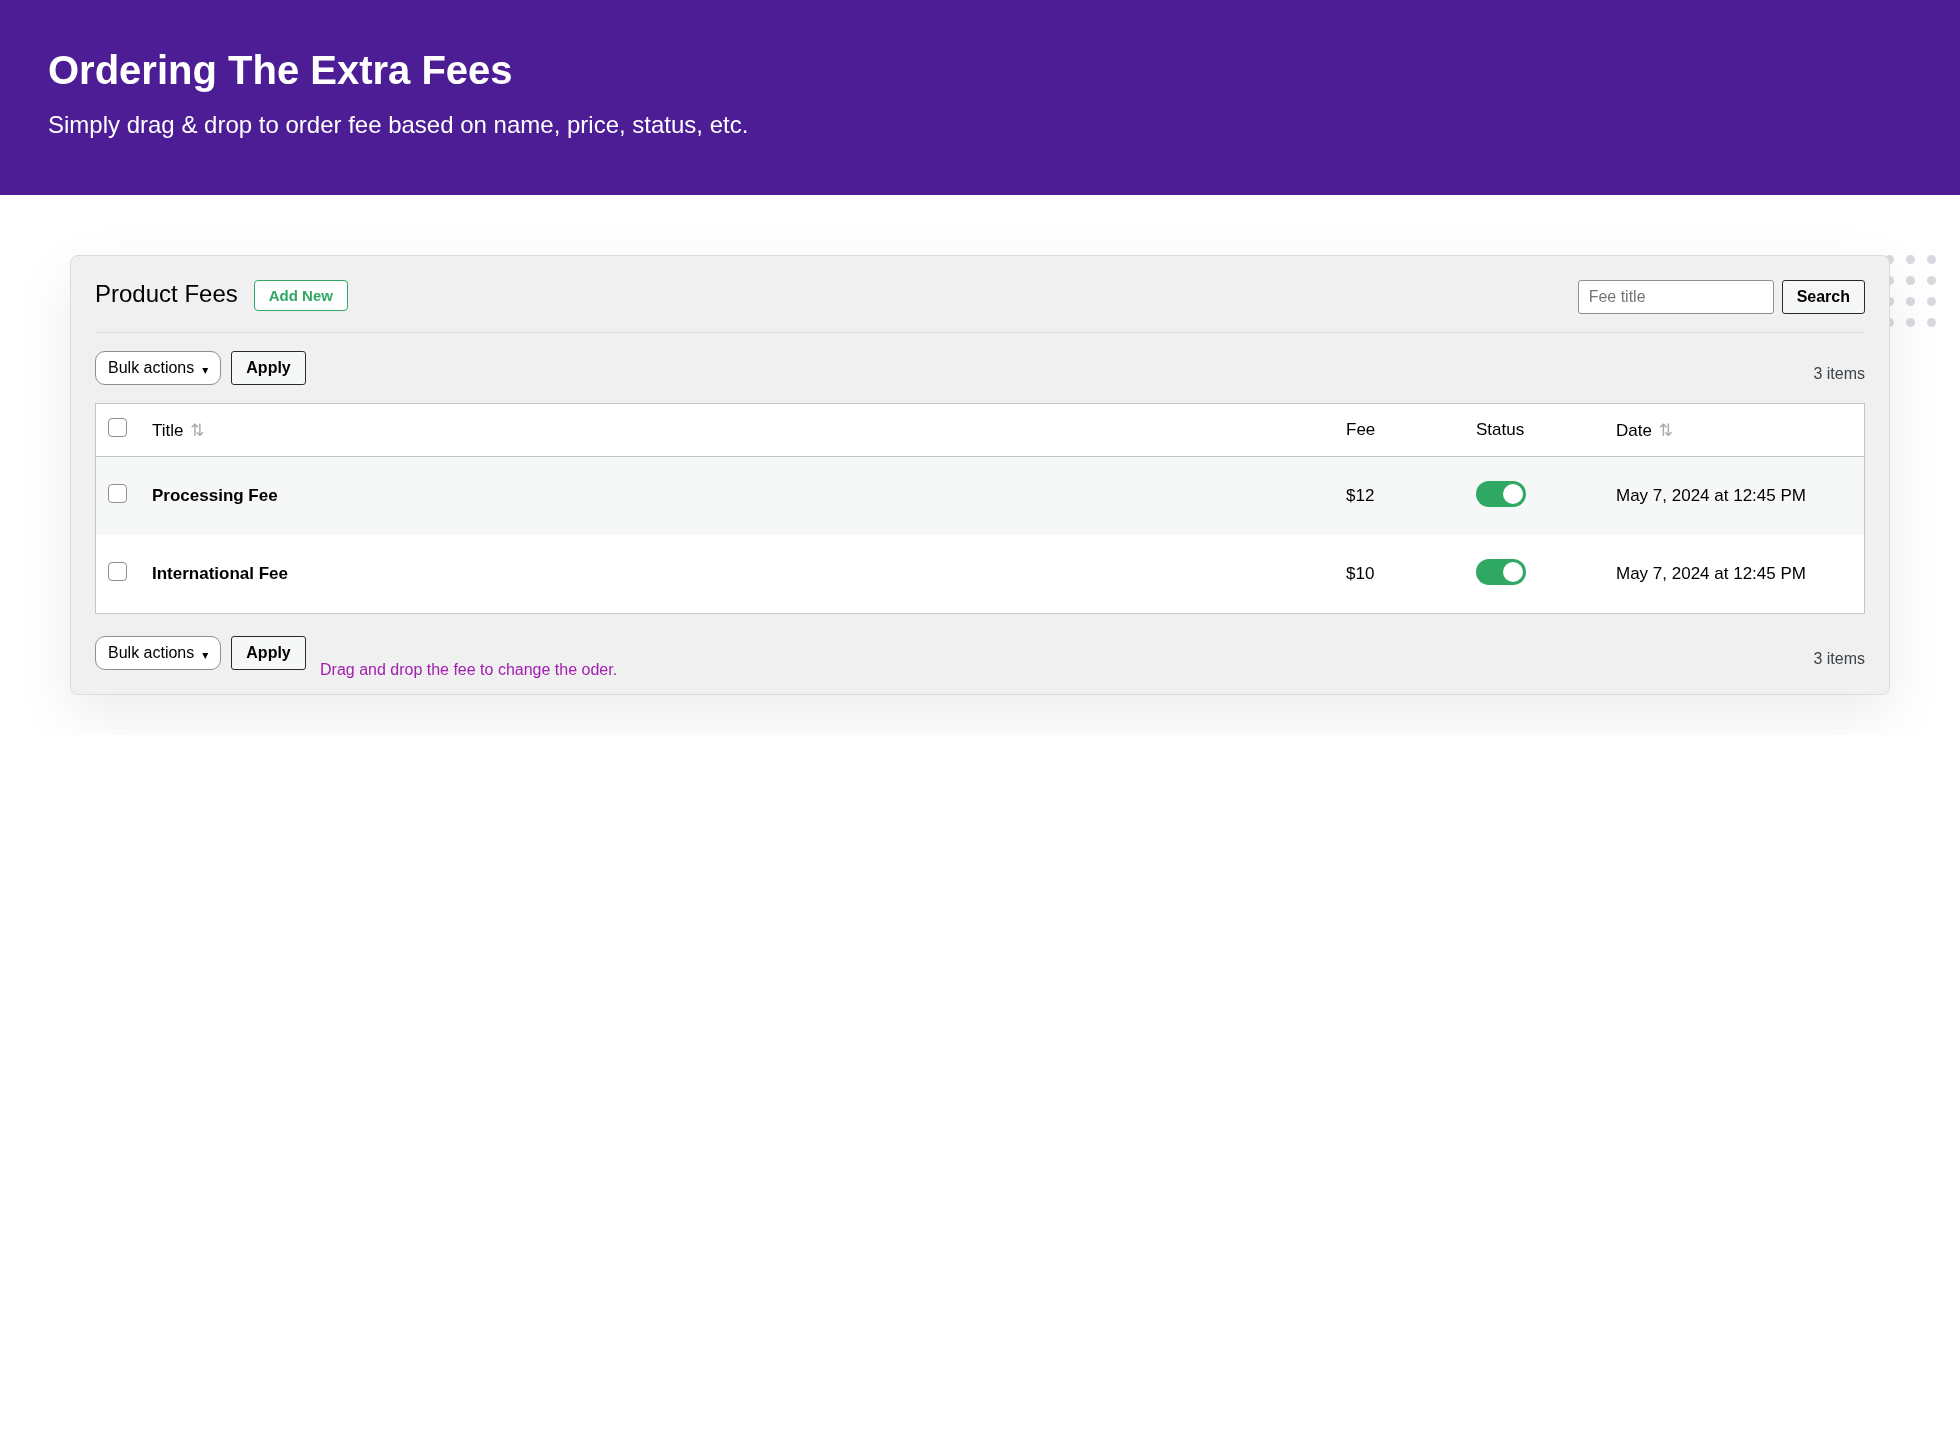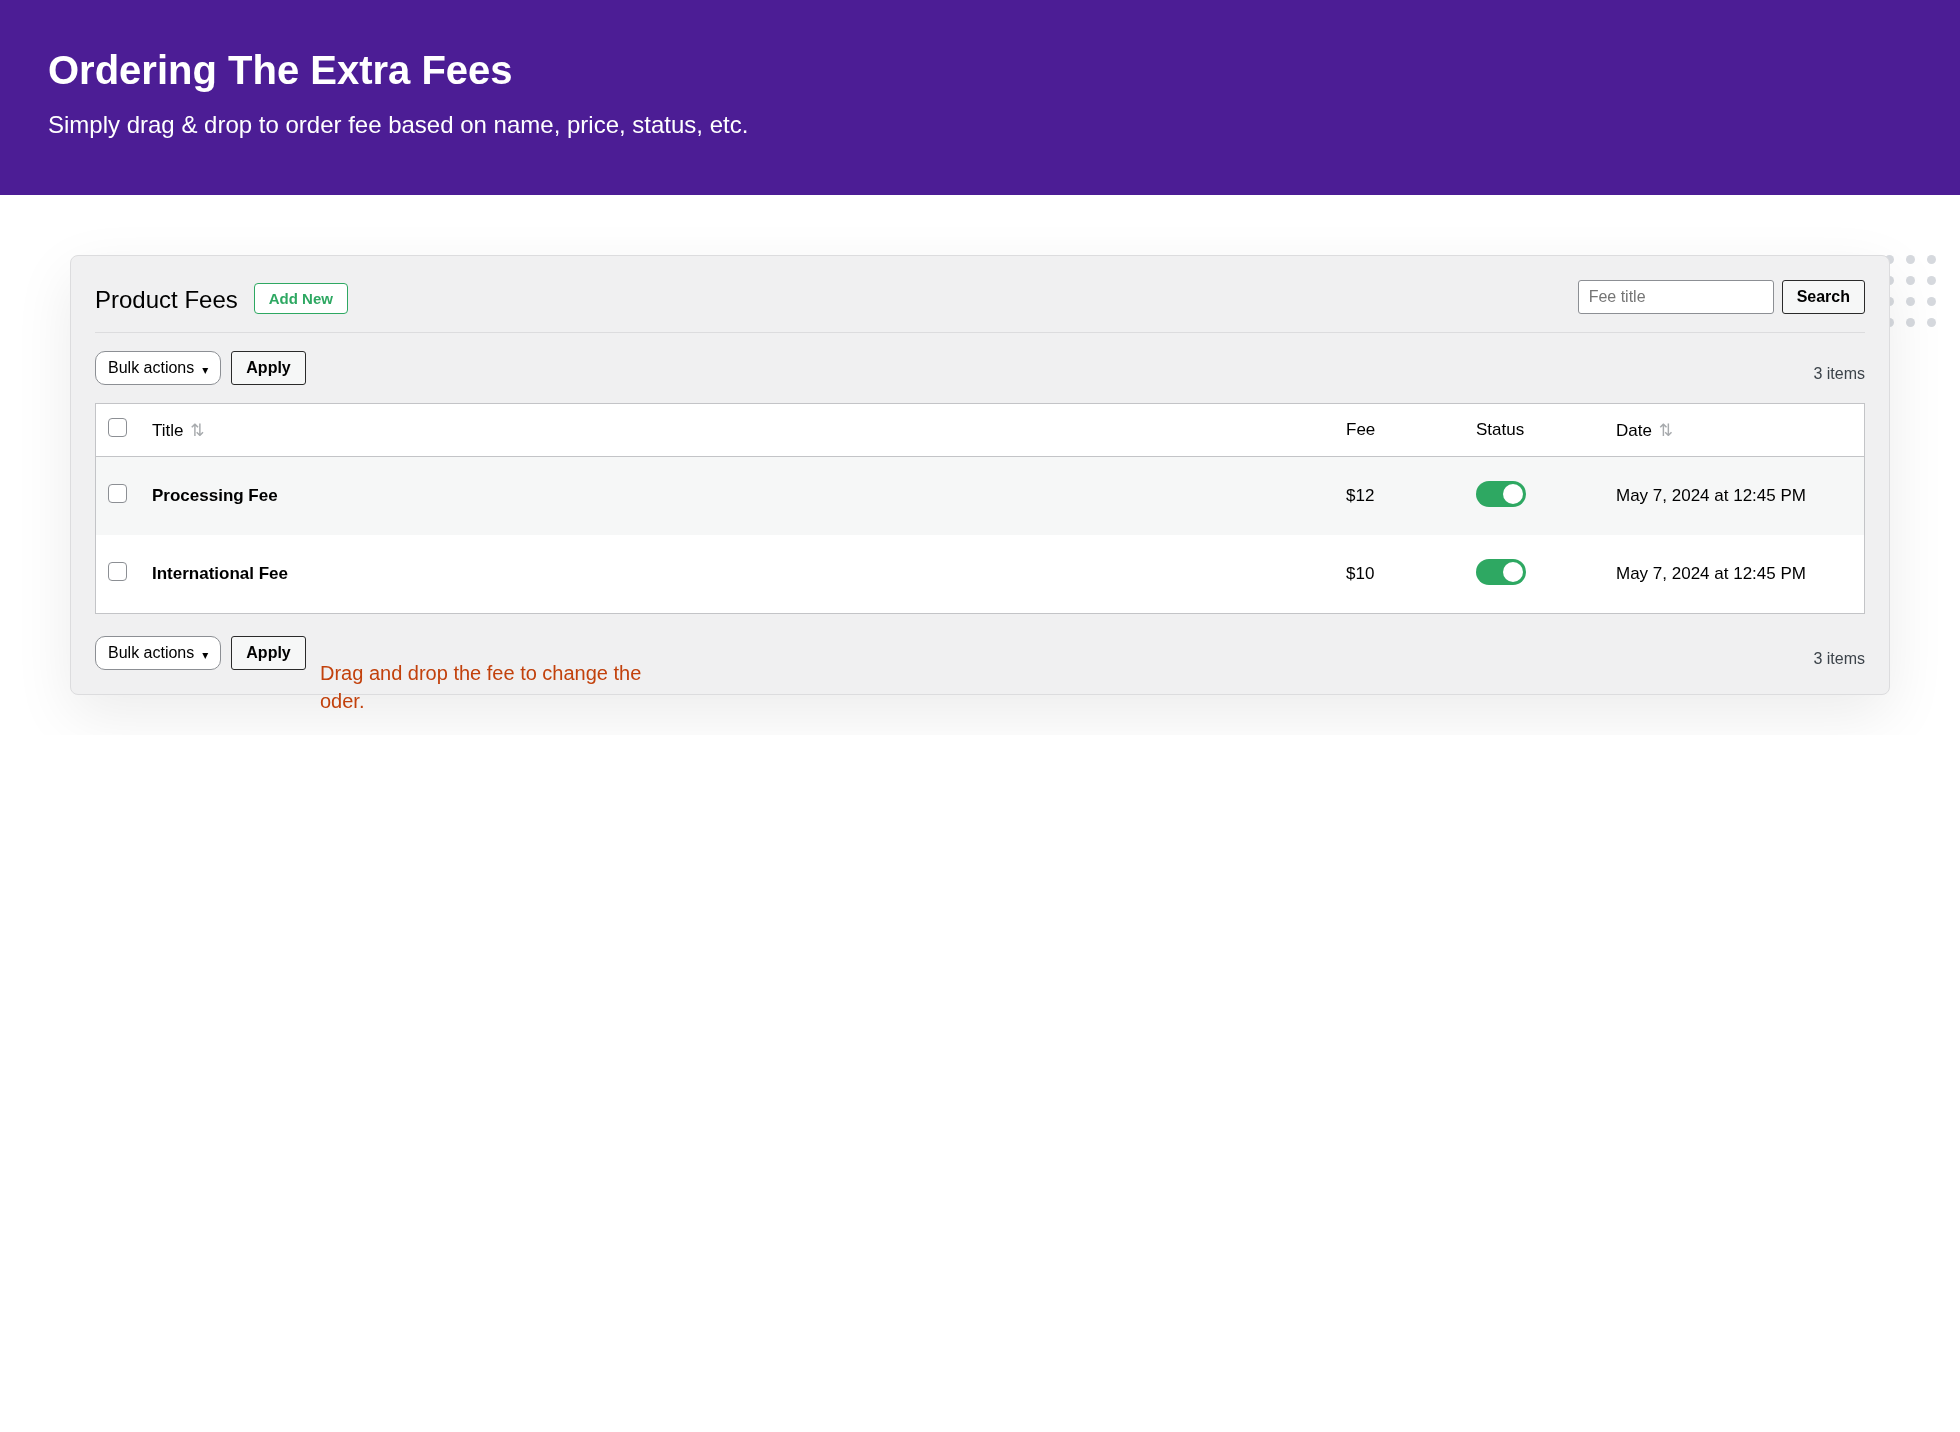--- a/index.html
+++ b/index.html
@@ -11,7 +11,7 @@
 .dots-pattern { position: absolute; right: 24px; top: 60px; display: grid; grid-template-columns: repeat(3, 9px); grid-gap: 12px; }
 .dot { width: 9px; height: 9px; background: #d6d9de; border-radius: 50%; }
 .panel { background: #f0f0f1; border: 1px solid #dcdcde; border-radius: 8px; padding: 24px 24px 24px 24px; box-shadow: 0 20px 60px rgba(0,0,0,0.08); position: relative; }
-.panel-header { display: flex; align-items: flex-end; border-bottom: 1px solid #dcdcde; padding-bottom: 18px; margin-bottom: 18px; }
+.panel-header { display: flex; align-items: flex-start; border-bottom: 1px solid #dcdcde; padding-bottom: 18px; margin-bottom: 18px; }
 .panel-title { font-size: 24px; font-weight: 500; margin-right: 16px; }
 .btn-add { border: 1.5px solid #2ea862; background: #fff; color: #2ea862; font-weight: 700; font-size: 15px; padding: 6px 14px; border-radius: 4px; cursor: pointer; }
 .panel-header-spacer { flex: 1; }

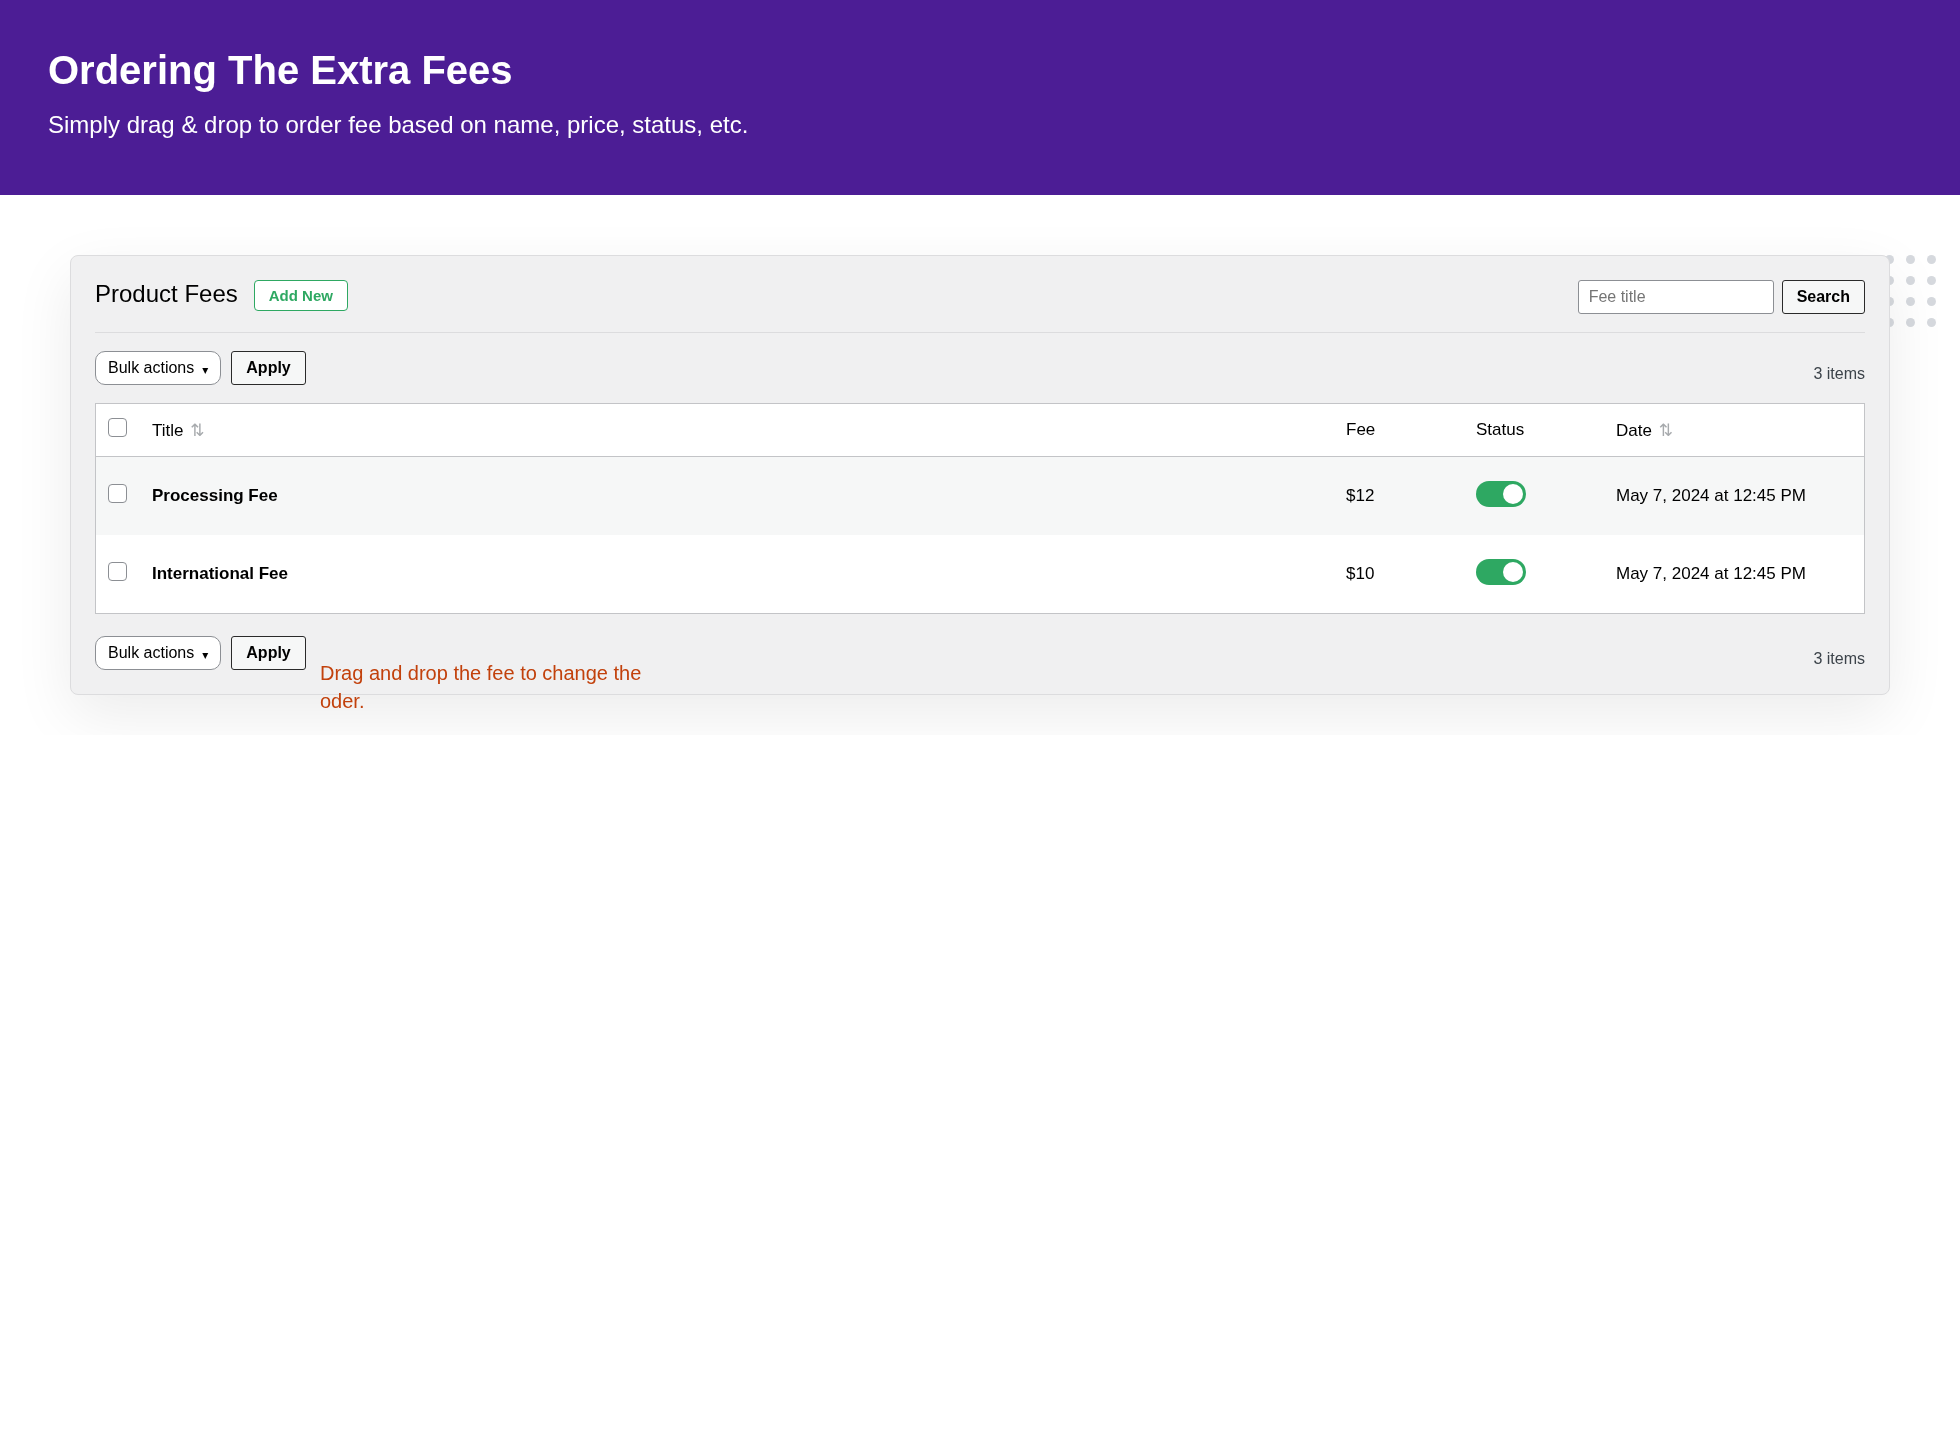--- a/index.html
+++ b/index.html
@@ -39,7 +39,7 @@
 .row-actions a { color: #000; text-decoration: none; cursor: pointer; }
 .row-actions .sep { color: #aaa; margin: 0 3px; }
 .row-actions .del { color: #d63638; }
-.annotation-area { position: absolute; left: 320px; top: 464px; color: #c2410c; font-size: 20px; line-height: 1.4; pointer-events: none; width: 340px; }
+.annotation-area { position: absolute; left: 320px; top: 464px; color: #a21caf; font-size: 16px; line-height: 1.4; pointer-events: none; width: 340px; }
 .arrow-svg { position: absolute; left: 410px; top: 552px; pointer-events: none; }
 .toolbar-bottom { display: flex; align-items: center; margin-top: 22px; }
 .col-title { width: auto; }

